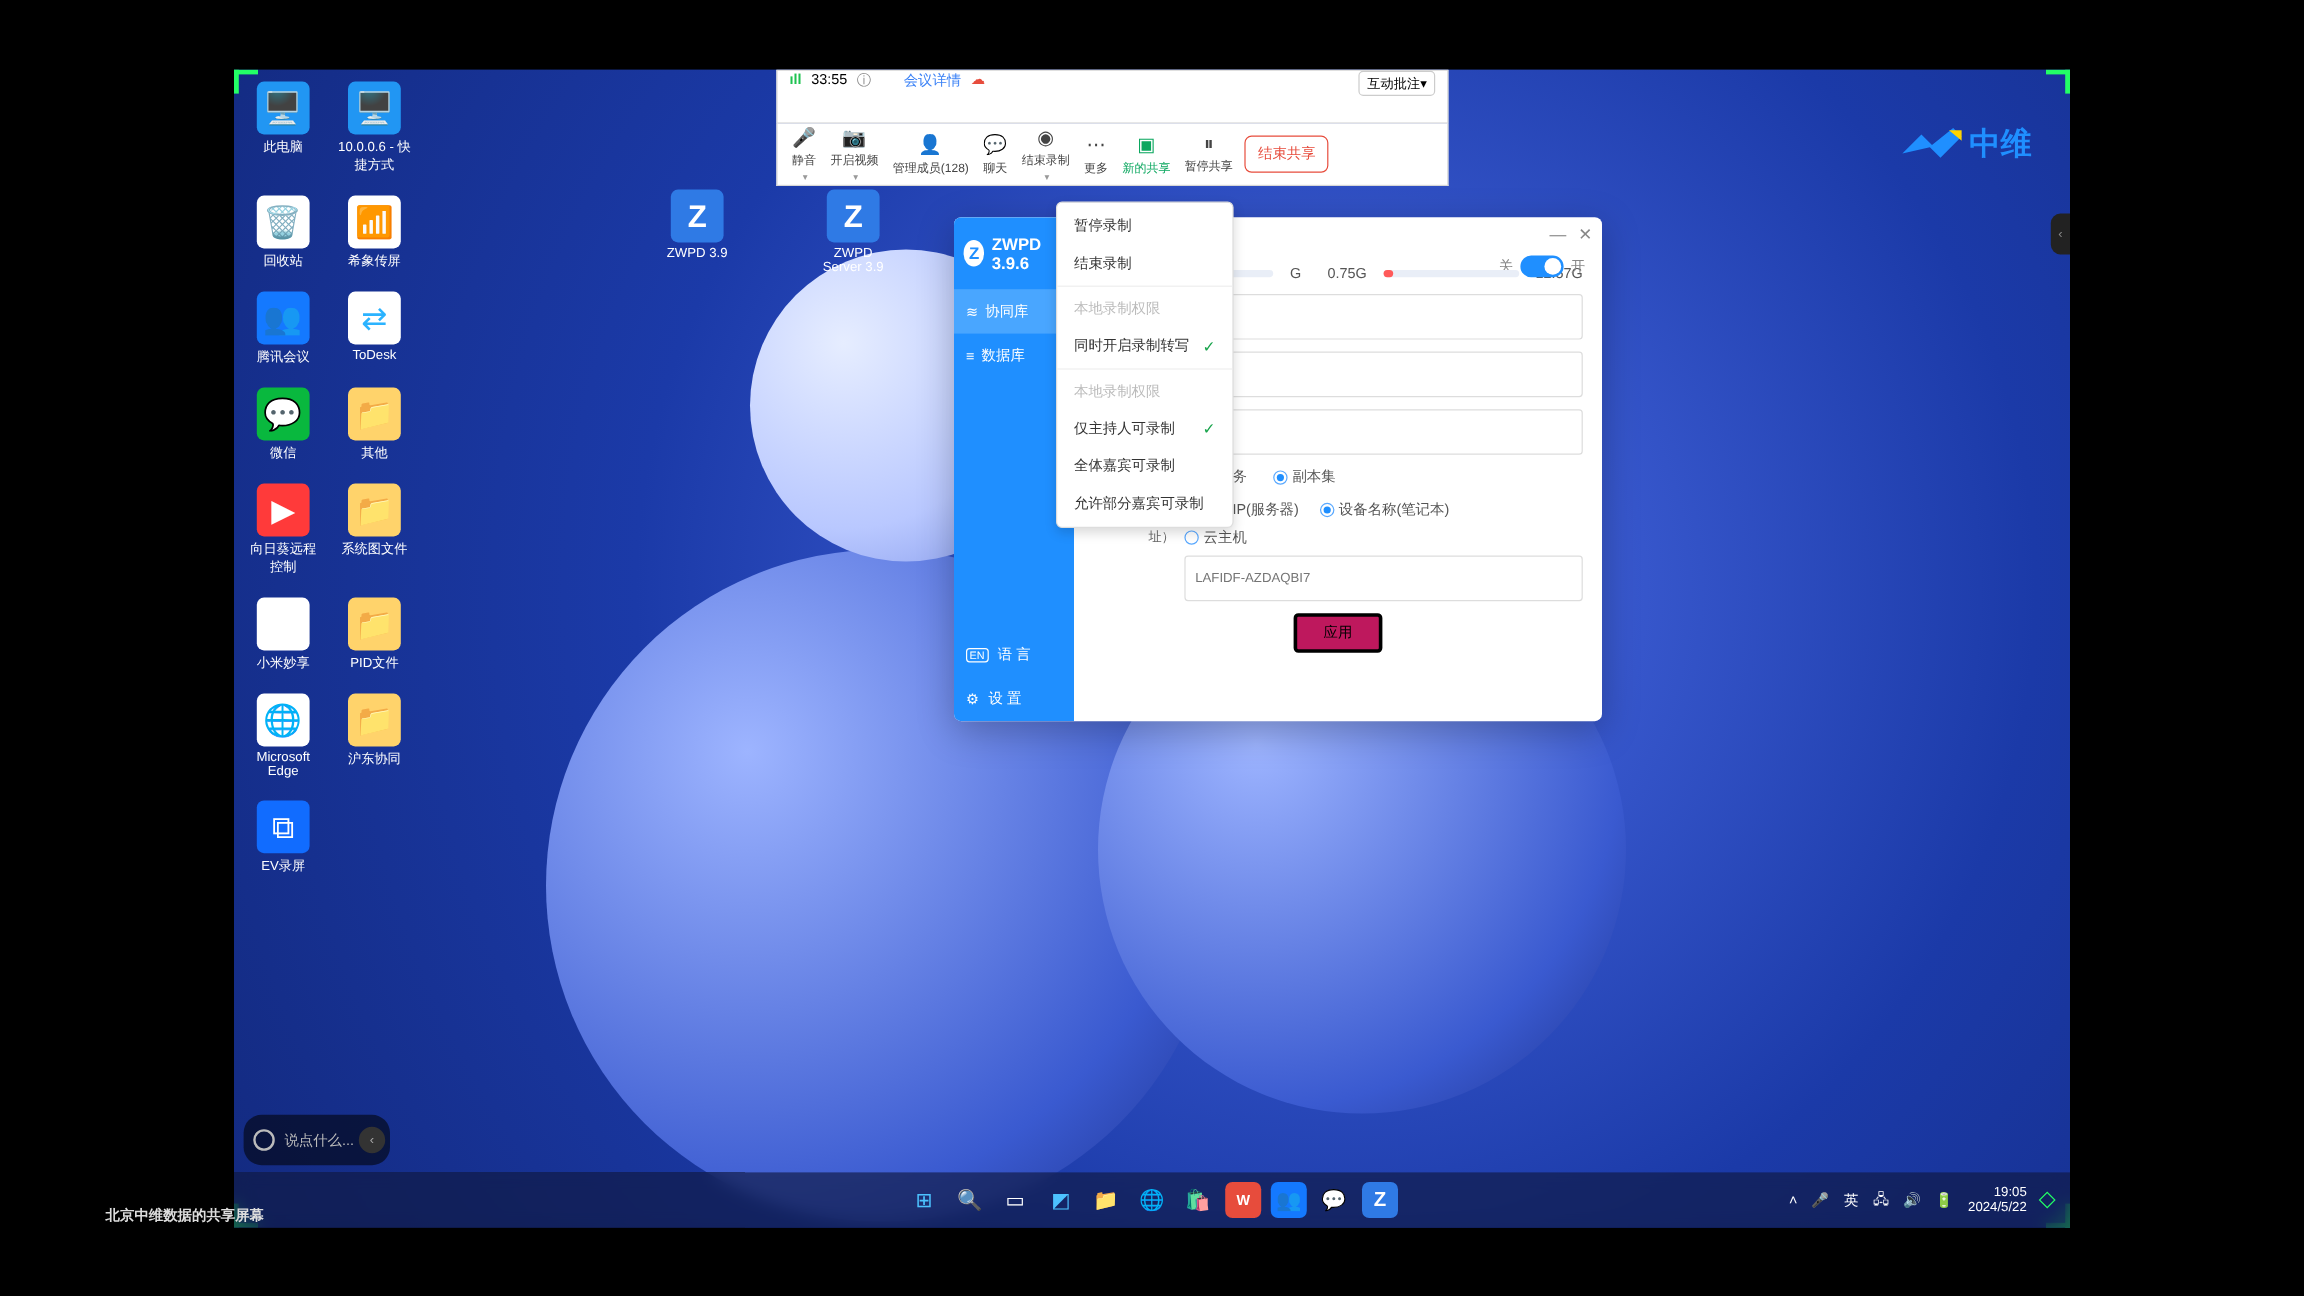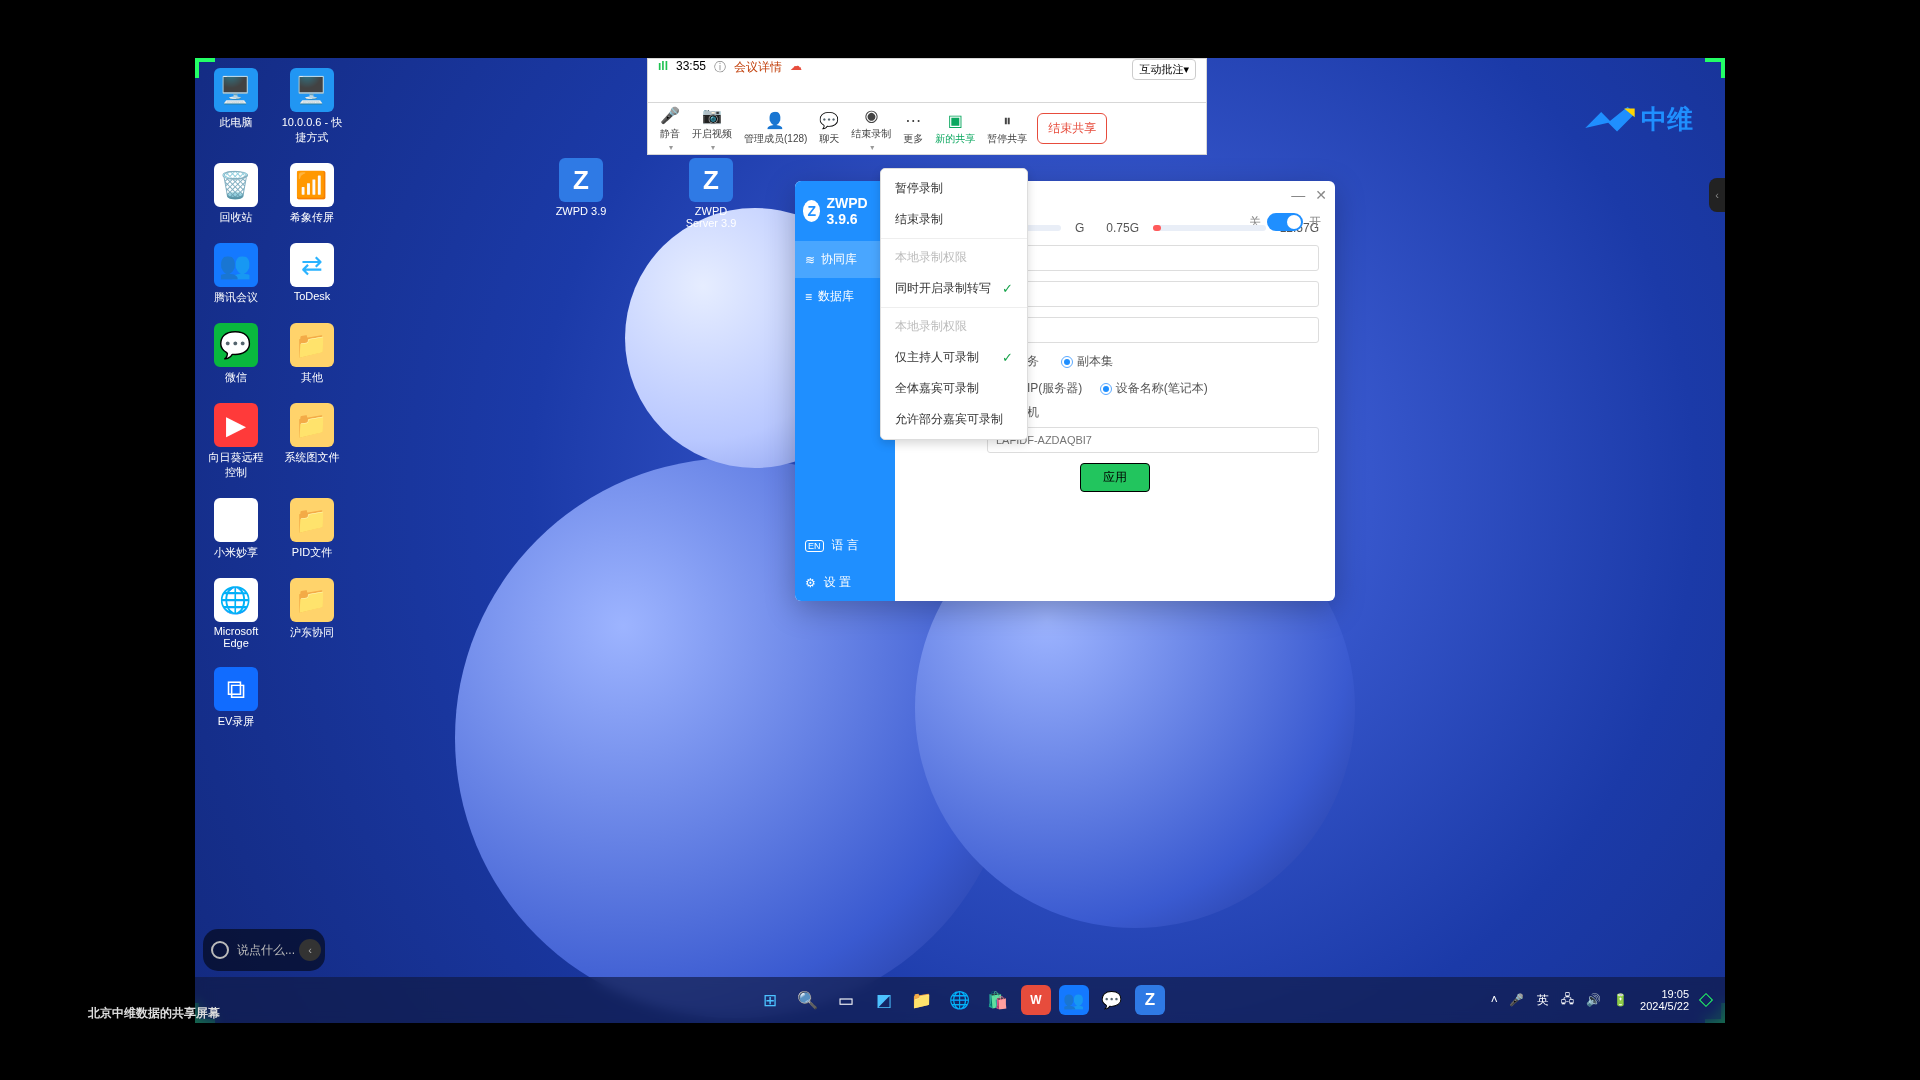--- a/index.html
+++ b/index.html
@@ -50,7 +50,7 @@
 .meet-wrap{position:absolute;left:452px;top:0;width:560px;}
 .meet-top{height:45px;background:#fff;border:1px solid #d7d7d7;display:flex;align-items:flex-start;padding:0 10px;font-size:12px;gap:8px;}
 .sig{color:#1fc251;font-weight:bold;}
-.meet-top .link{color:#c2410c;cursor:pointer;}
+.meet-top .link{color:#3b82f6;cursor:pointer;margin-left:19px;}
 .meet-drop{margin-left:auto;display:flex;align-items:center;gap:0;border:1px solid #ccc;border-radius:4px;padding:2px 6px;cursor:pointer;font-size:11px;}
 .meet-main{height:52px;background:#fff;border:1px solid #d7d7d7;border-top:none;display:flex;align-items:center;padding:0 6px;}
 .mbtn{flex:0 0 auto;padding:0 6px;display:flex;flex-direction:column;align-items:center;gap:2px;color:#444;font-size:10px;cursor:pointer;position:relative;}

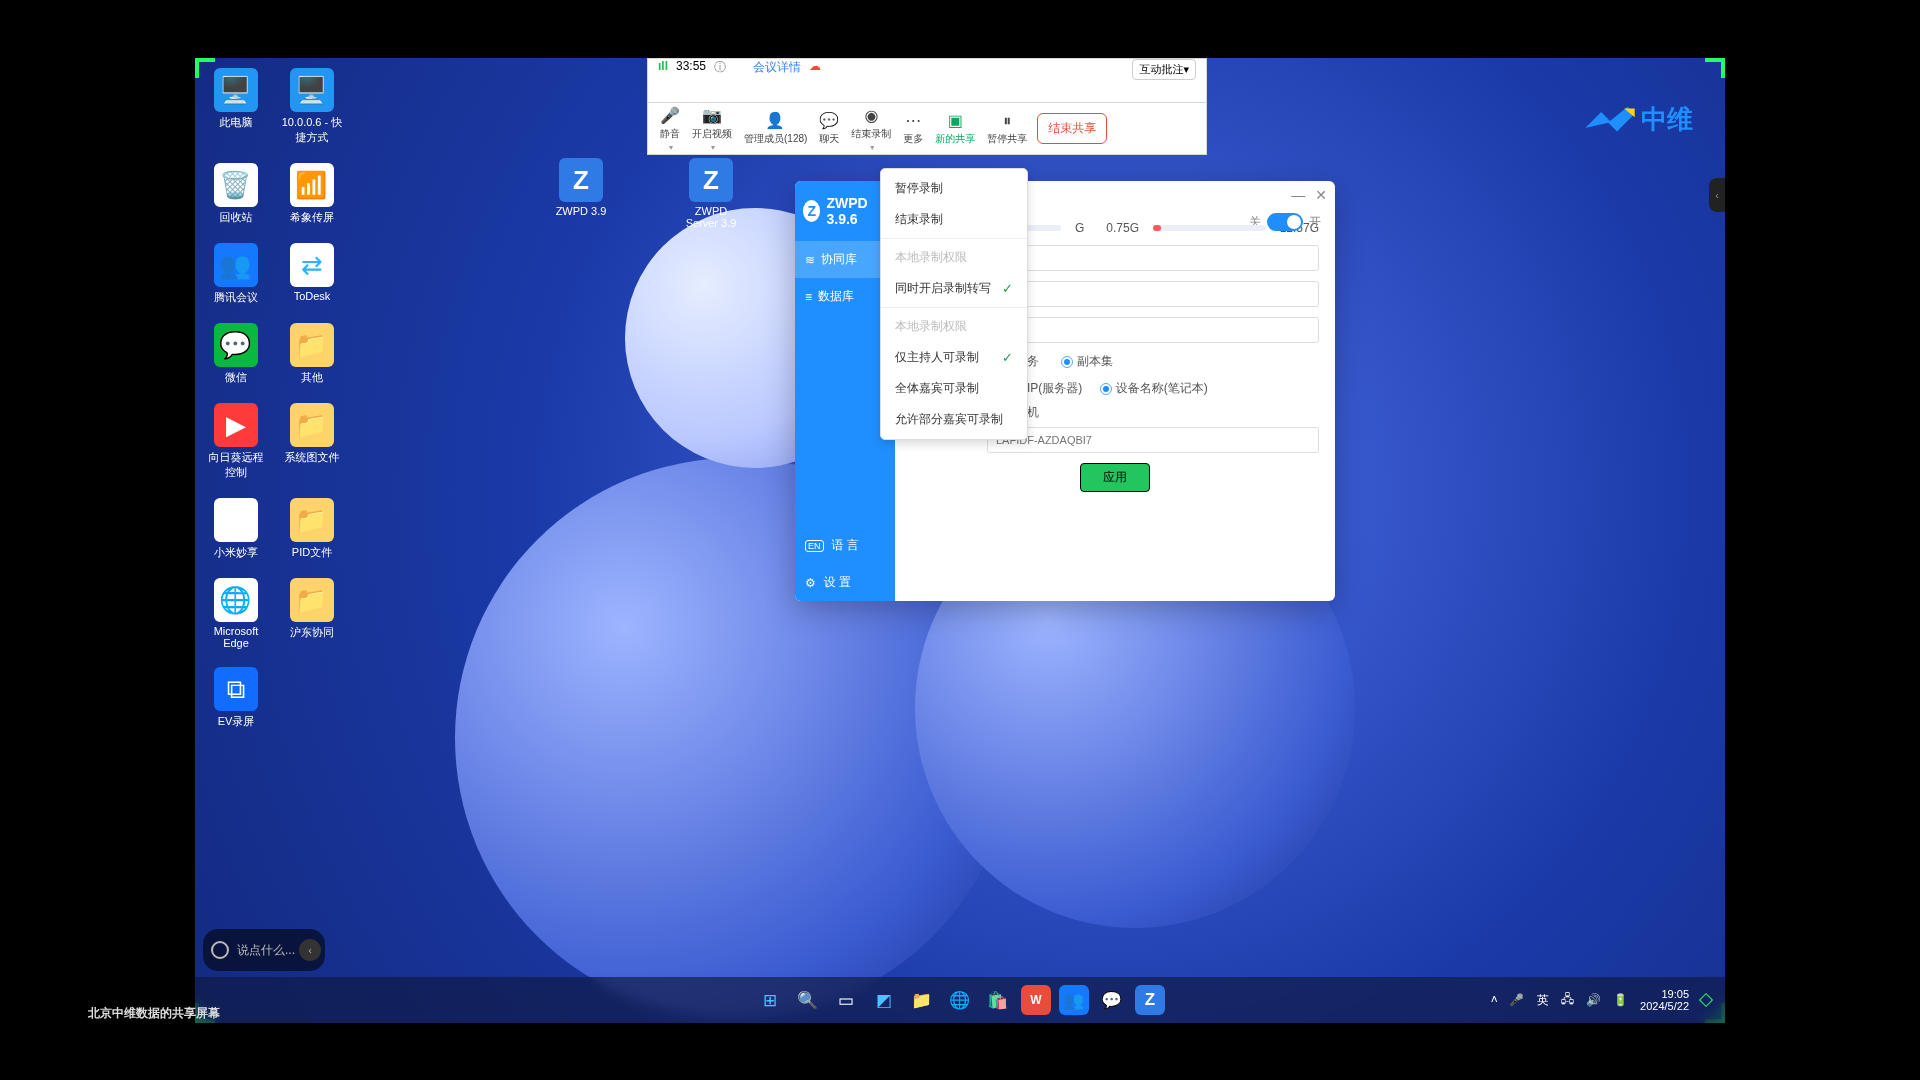--- a/index.html
+++ b/index.html
@@ -81,7 +81,7 @@
 .zw-row{display:flex;align-items:center;margin-bottom:10px;gap:8px;}
 .zw-row label{width:68px;text-align:right;color:#666;font-size:11px;line-height:1.2;}
 .zw-row .wide{flex:1;}
-.zw-in{flex:1;height:22px;border:1px solid #ddd;border-radius:3px;padding:12px 8px;color:#aaa;font-size:11px;}
+.zw-in{flex:1;height:38px;border:1px solid #ddd;border-radius:3px;padding:0 8px;color:#aaa;font-size:11px;}
 .bar{flex:1;height:6px;background:#e9eef7;border-radius:3px;position:relative;margin:0 6px;}
 .bar .fill{position:absolute;left:0;top:0;bottom:0;border-radius:3px;}
 .bar.cpu .fill{width:12%;background:#2f9bff;}

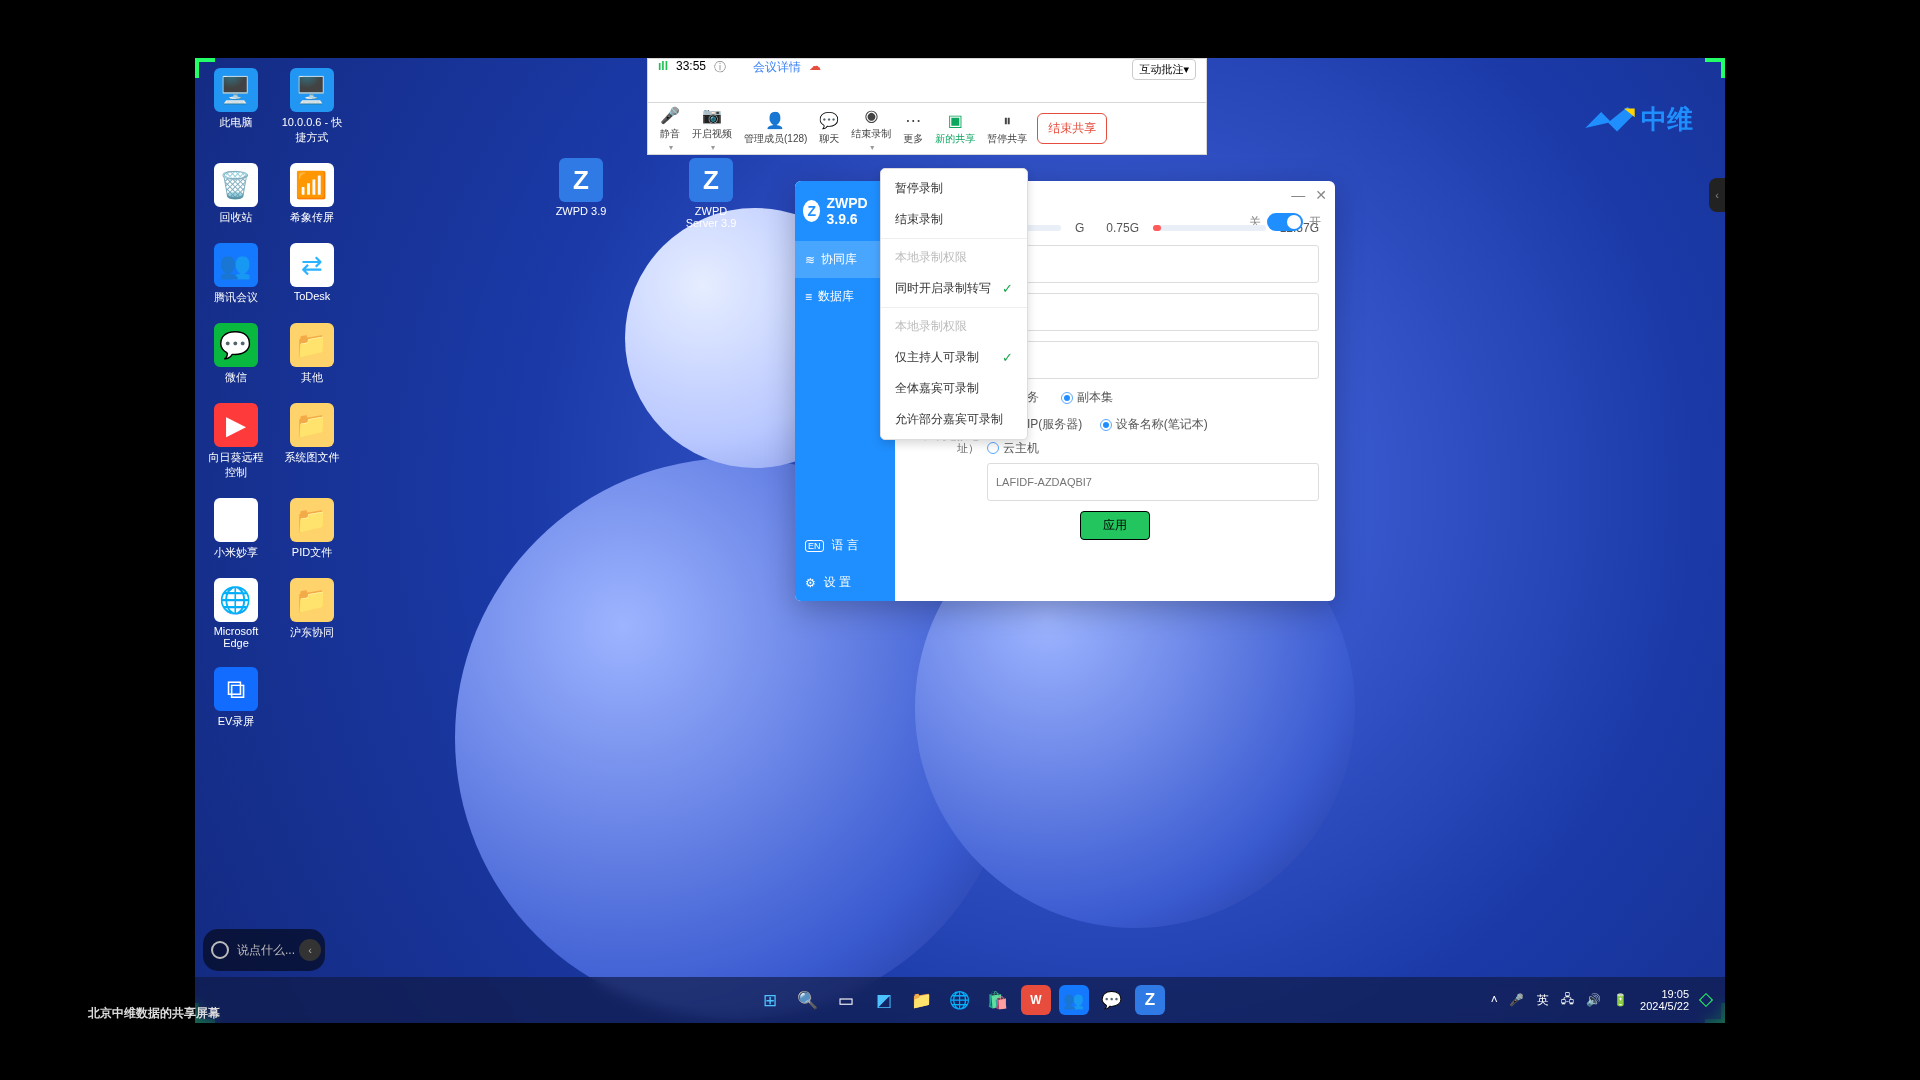--- a/index.html
+++ b/index.html
@@ -89,7 +89,7 @@
 .radio{display:inline-flex;align-items:center;gap:4px;margin-right:14px;cursor:pointer;}
 .radio .dot{width:12px;height:12px;border:1px solid #5aa9ff;border-radius:50%;display:inline-block;position:relative;}
 .radio.on .dot::after{content:"";position:absolute;inset:2px;background:#1f8fff;border-radius:50%;}
-.apply{display:block;margin:10px auto 0;padding:5px 22px;border:1px solid #000000;background:#22c55e;border-radius:4px;cursor:pointer;font-size:12px;}
+.apply{display:block;margin:10px auto 0;padding:5px 22px;border:3px solid #000000;background:#be185d;border-radius:4px;cursor:pointer;font-size:12px;}
 .toggle{position:absolute;right:14px;top:32px;display:flex;align-items:center;gap:6px;font-size:12px;color:#888;}
 .tg{width:36px;height:18px;background:#1f8fff;border-radius:10px;position:relative;cursor:pointer;}
 .tg::after{content:"";position:absolute;width:14px;height:14px;background:#fff;border-radius:50%;top:2px;right:2px;}

